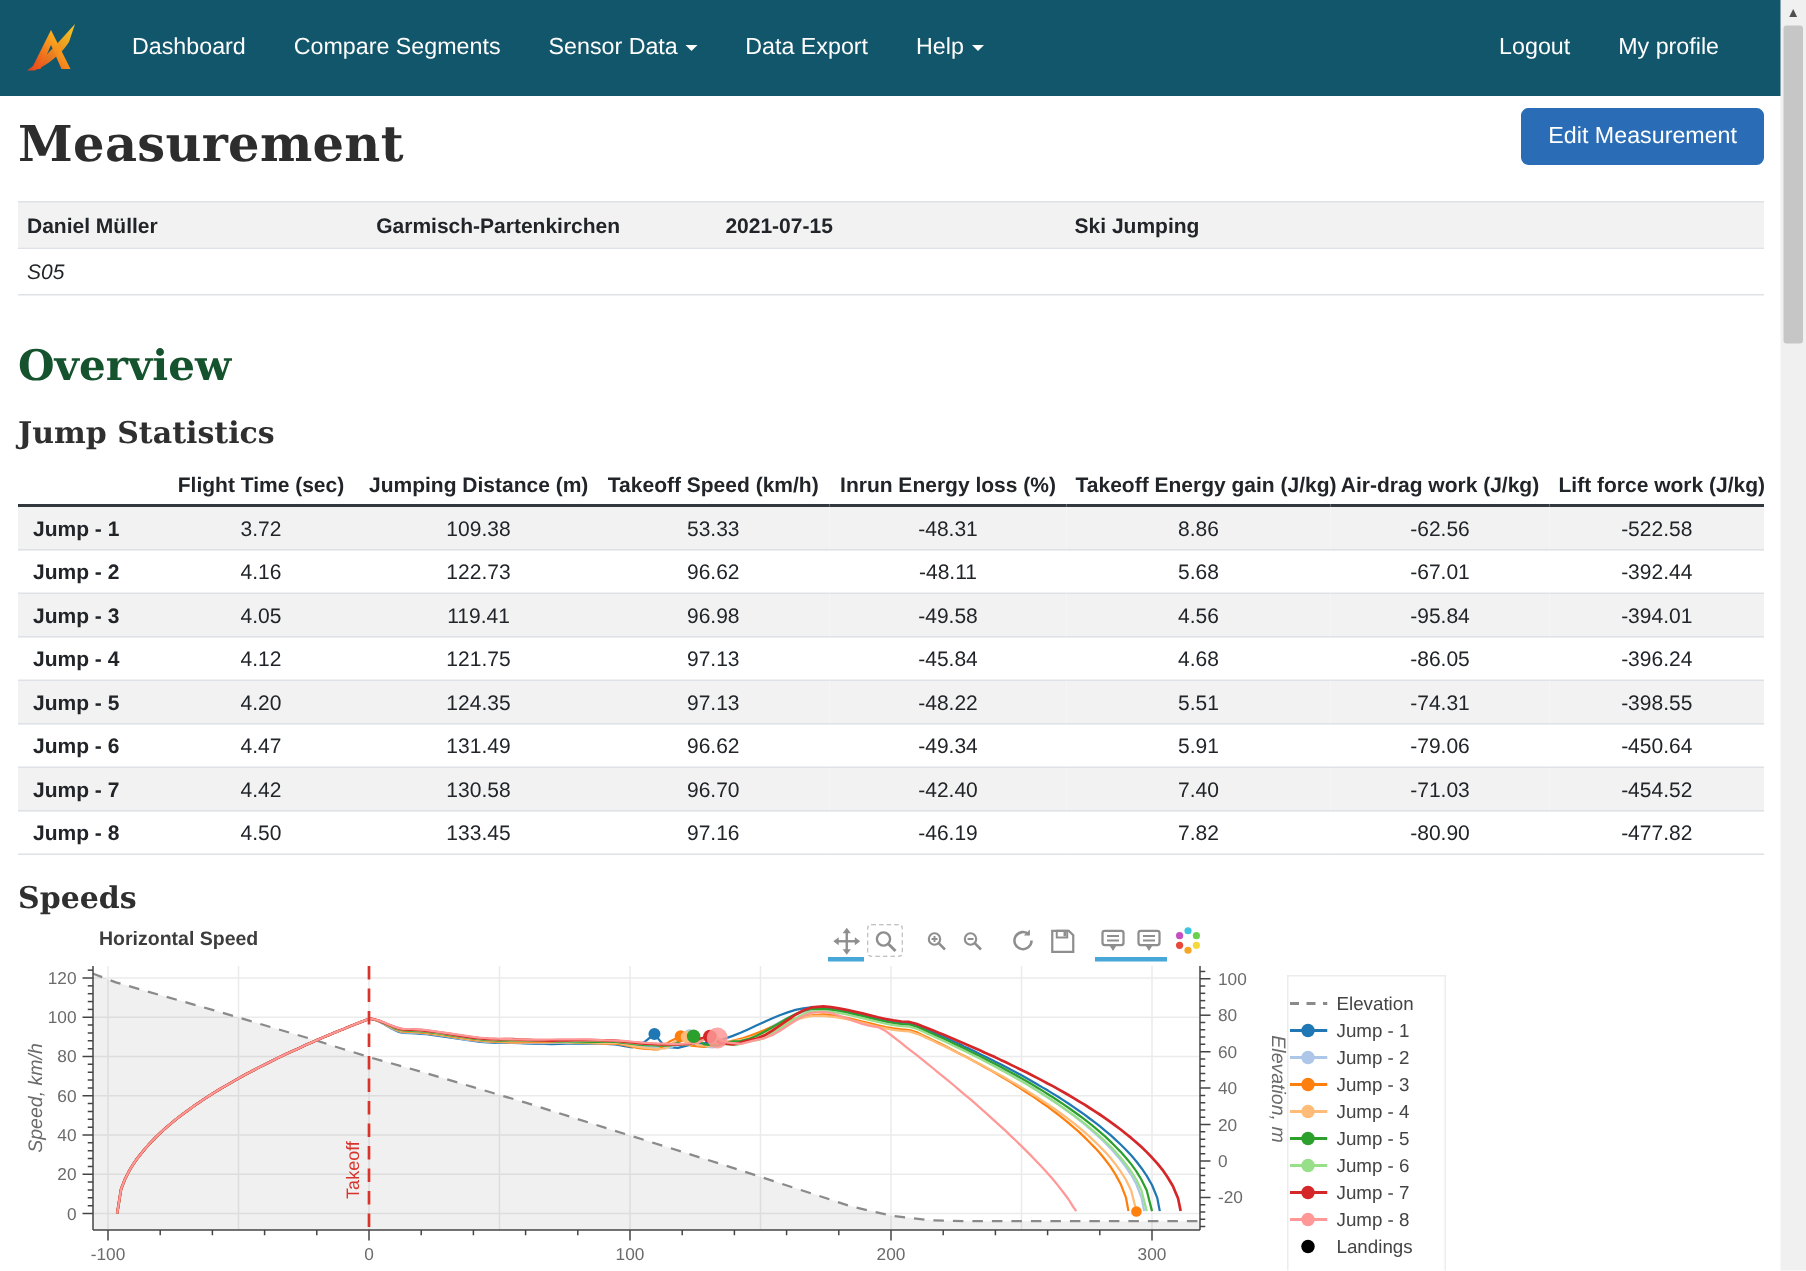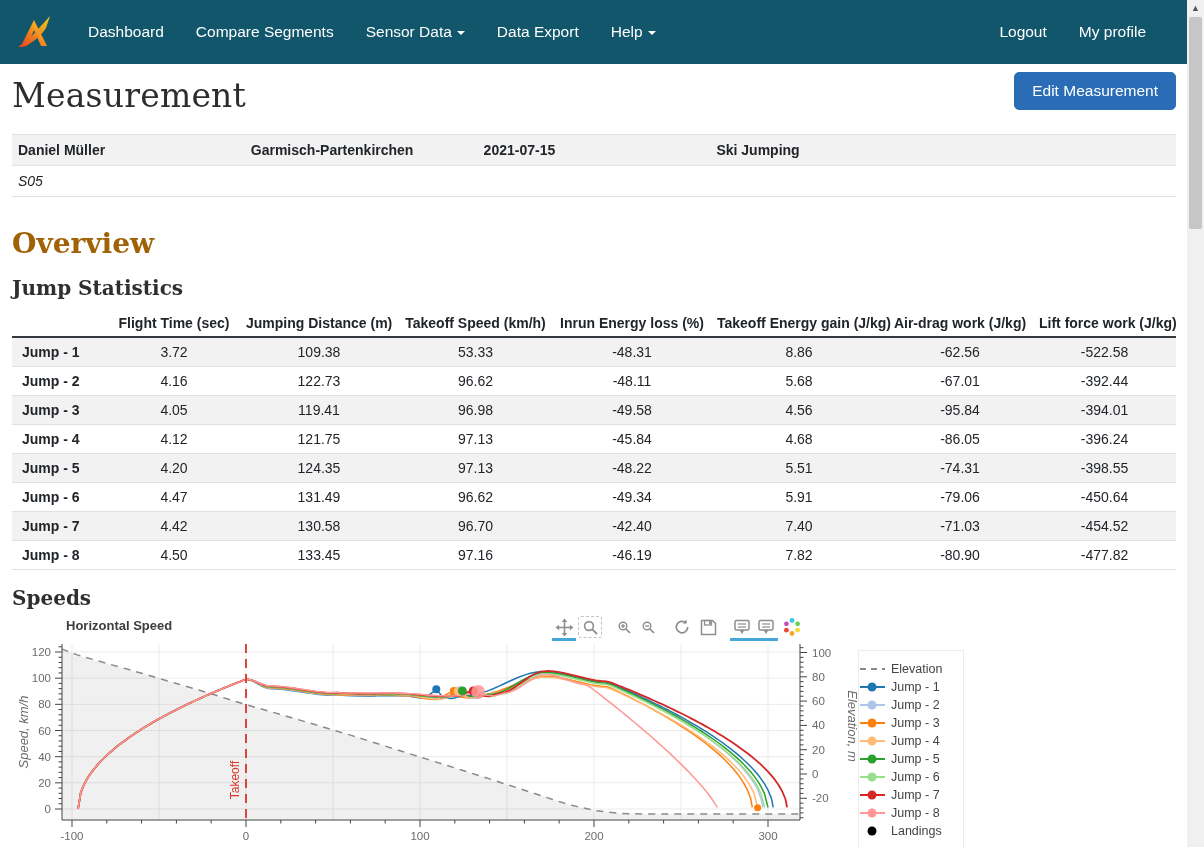--- a/index.html
+++ b/index.html
@@ -15,7 +15,7 @@
   
   .main{padding:0 28px 0 12px;}
   .page-header{display:flex;align-items:flex-start;justify-content:space-between;margin-top:8px;height:56px;}
-  h1.page-title{font-family:"DejaVu Serif",serif;font-size:33px;margin:4px 0 0 0;color:#2d2d2d;font-weight:400;letter-spacing:.2px;}
+  h1.page-title{font-family:"DejaVu Serif",serif;font-size:33px;margin:4px 0 0 0;color:#2d2d2d;font-weight:700;letter-spacing:.2px;}
   .btn-primary{background:#2a6db6;color:#ffffff;border:1px solid #2a6db6;border-radius:5px;font-size:15.5px;
     padding:9px 17px;cursor:pointer;font-family:inherit;}
   .info-table{margin-top:6px;font-size:14px;color:#212529;}

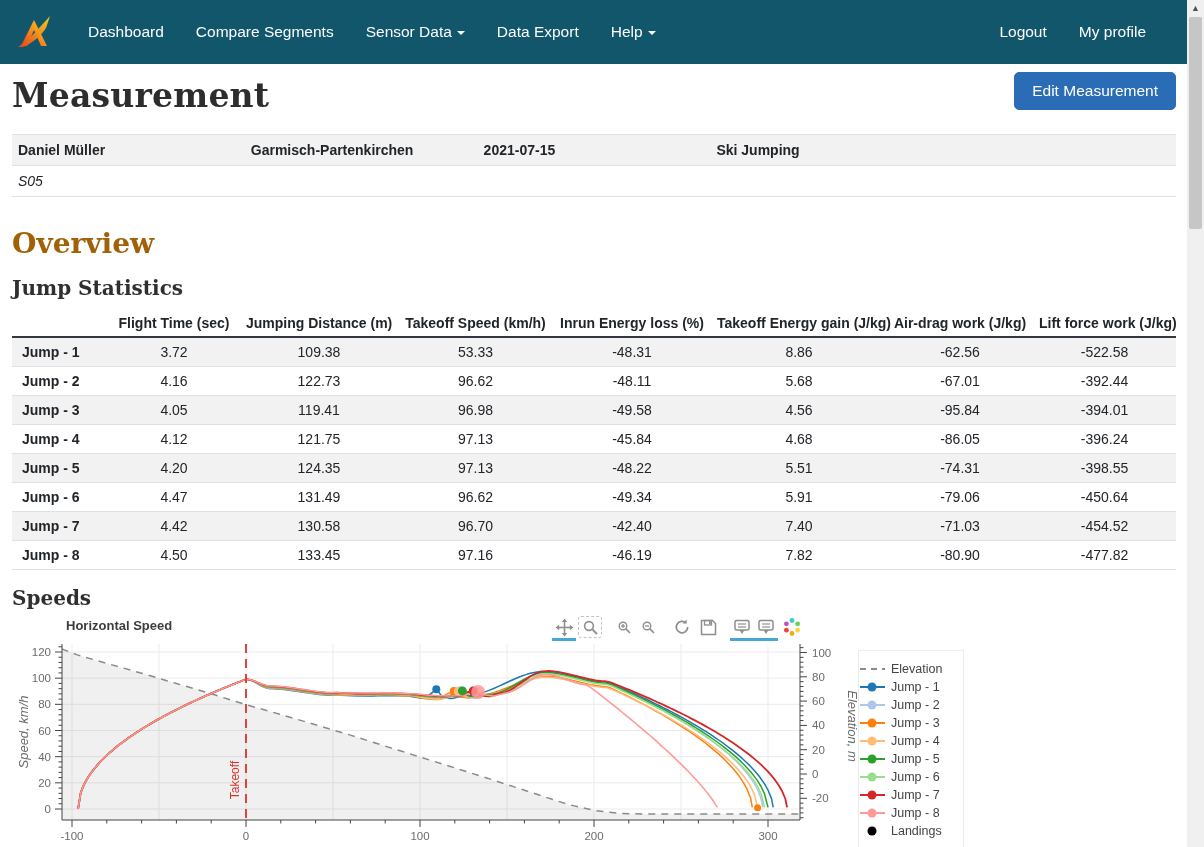--- a/index.html
+++ b/index.html
@@ -23,7 +23,7 @@
   .info-row1 .cell{padding:7px 6px;font-weight:700;}
   .info-row2{border-top:1px solid #dee2e6;border-bottom:1px solid #dee2e6;}
   .info-row2 .cell{padding:7px 6px;font-style:italic;}
-  h2.section{font-family:"DejaVu Serif",serif;font-size:28px;color:#a16207;margin:30px 0 0 0;font-weight:700;}
+  h2.section{font-family:"DejaVu Serif",serif;font-size:28px;color:#14532d;margin:30px 0 0 0;font-weight:700;}
   h3.section{font-family:"DejaVu Serif",serif;font-size:20px;color:#2f2f2f;margin:16px 0 0 0;font-weight:700;}
   
   table.stats{border-collapse:collapse;width:100%;margin-top:10px;font-size:14px;color:#212529;table-layout:fixed;}

